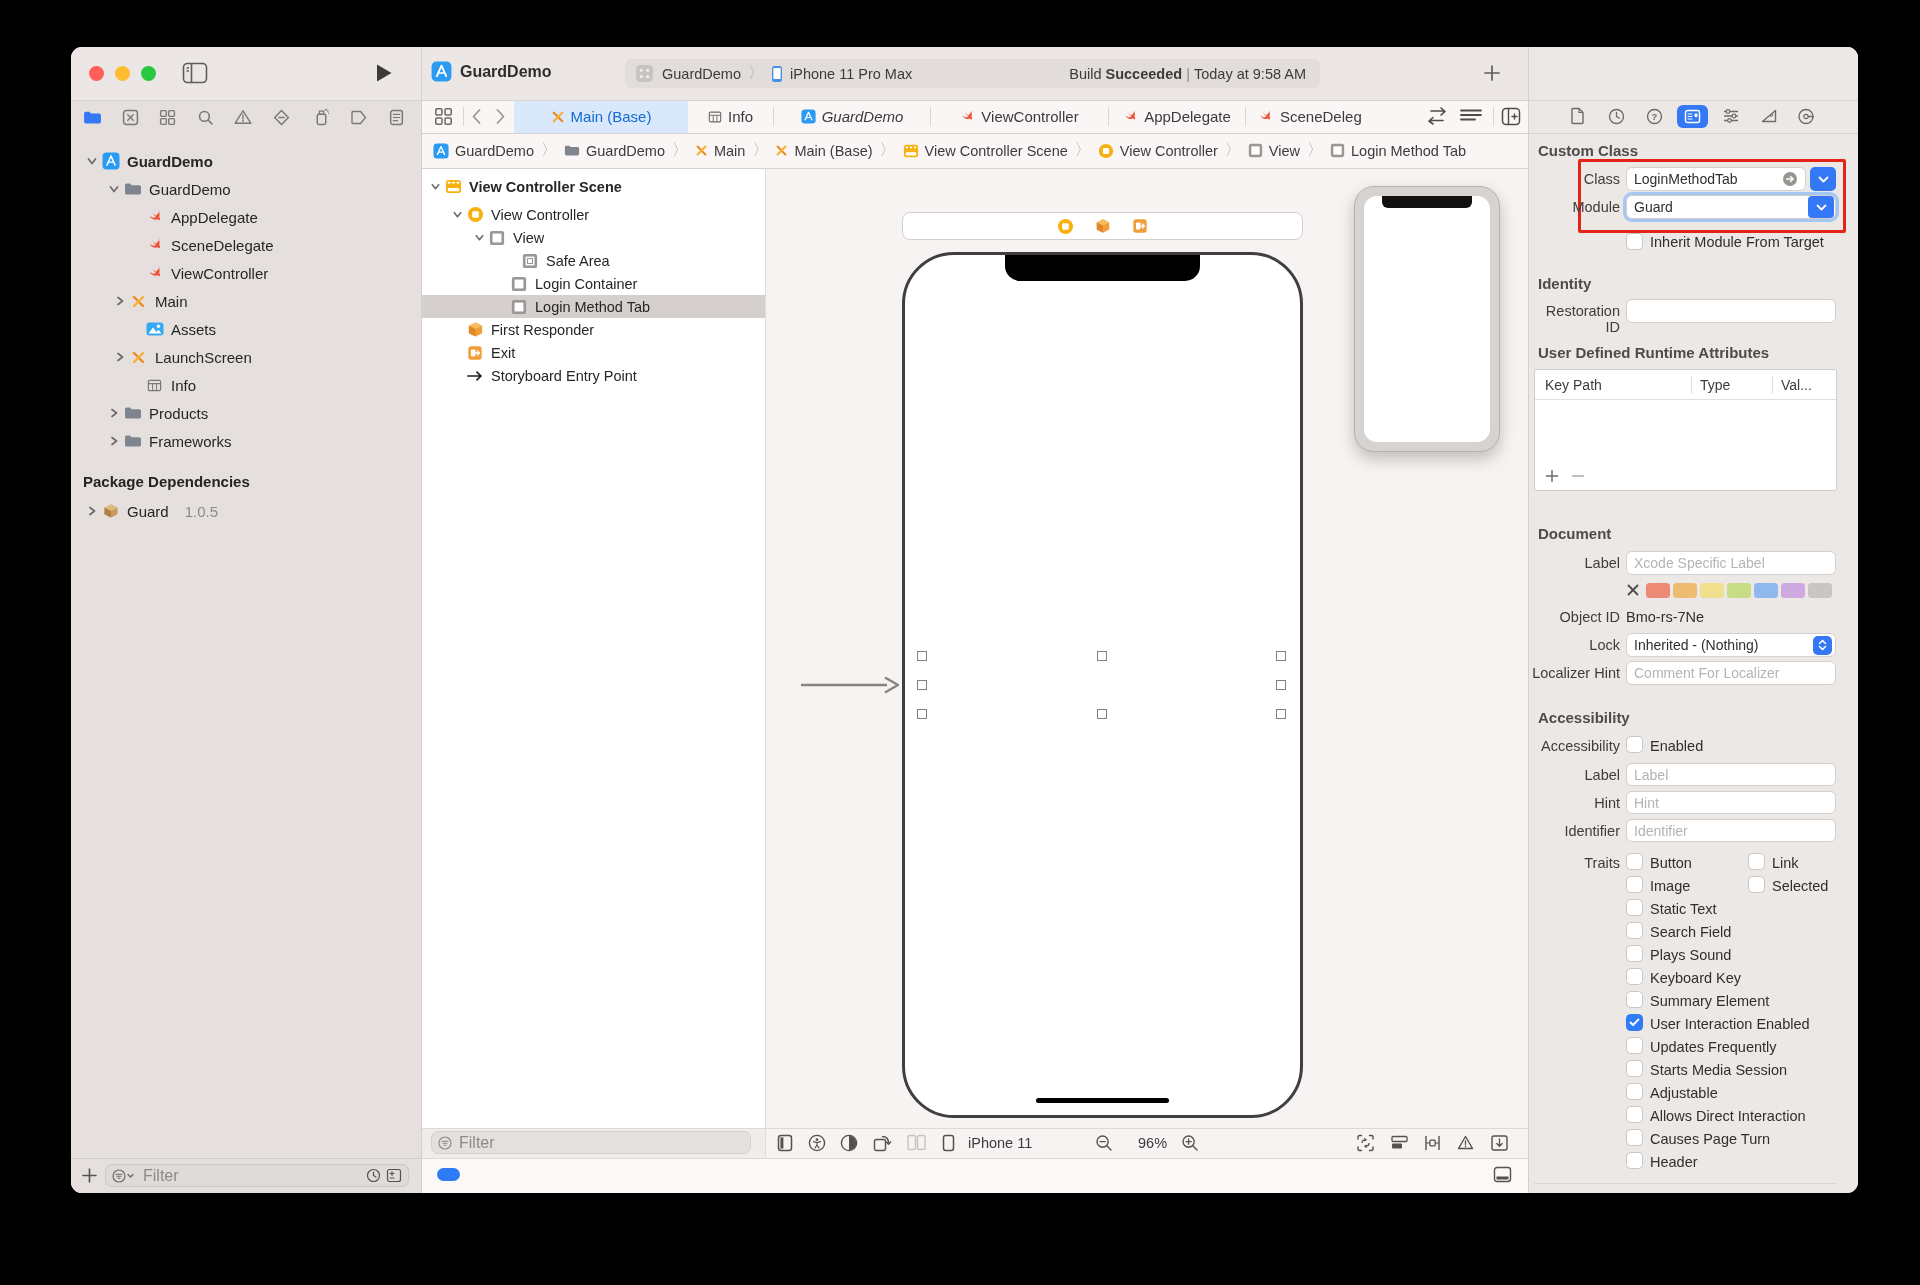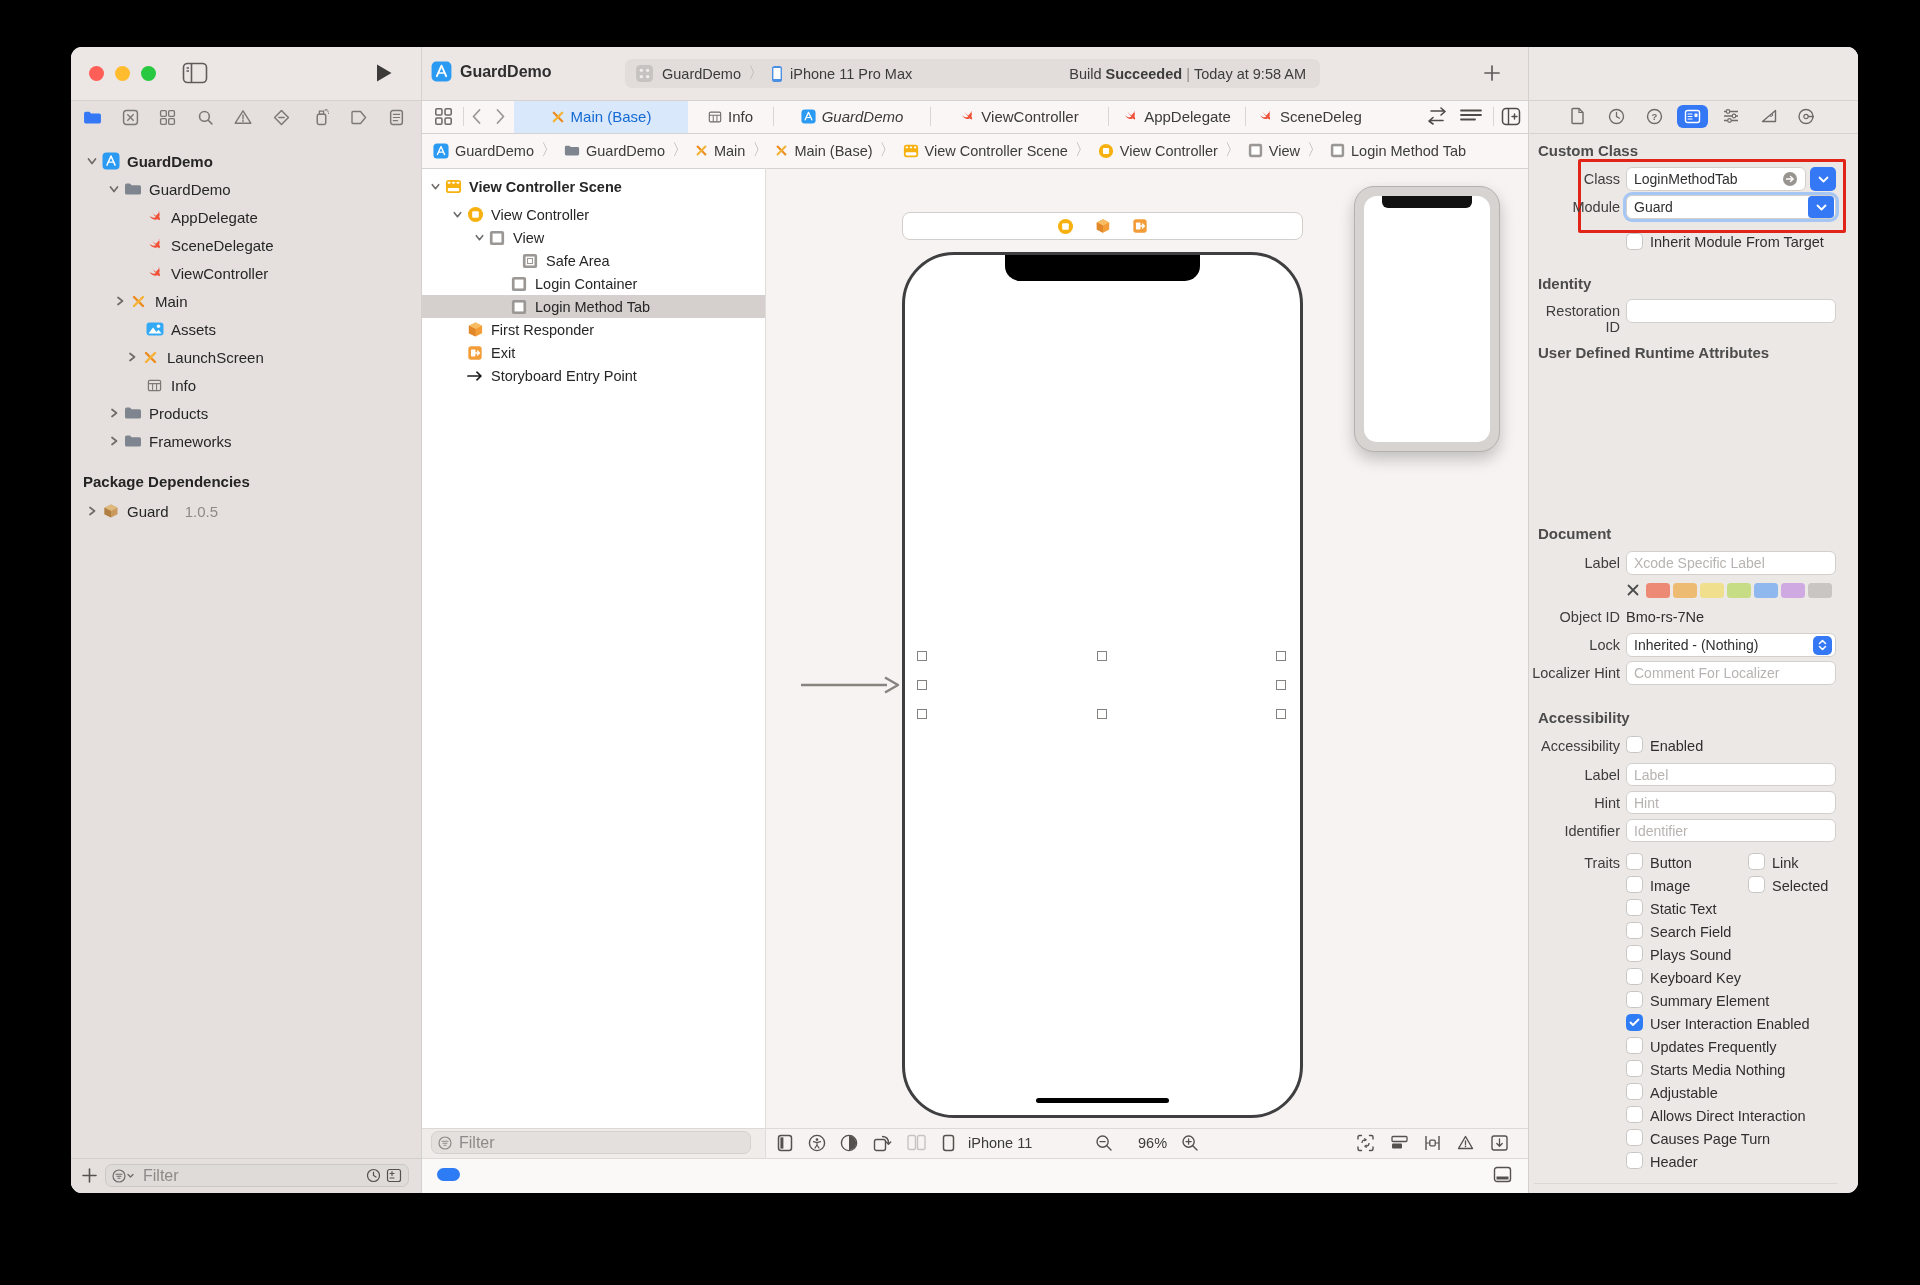--- a/index.html
+++ b/index.html
@@ -271,7 +271,7 @@
         </span>
       <span>Assets</span>
     </div>
-    <div class="trow" style="top:243px;padding-left:52px">
+    <div class="trow" style="top:243px;padding-left:40px">
       <span class="slot">
           <svg width="12" height="12" viewBox="0 0 12 12">
             <path d="M4 2.5 L8.5 6 L4 9.5" stroke="#6f6b69" stroke-width="1.7" fill="none" stroke-linecap="round" stroke-linejoin="round"></path>

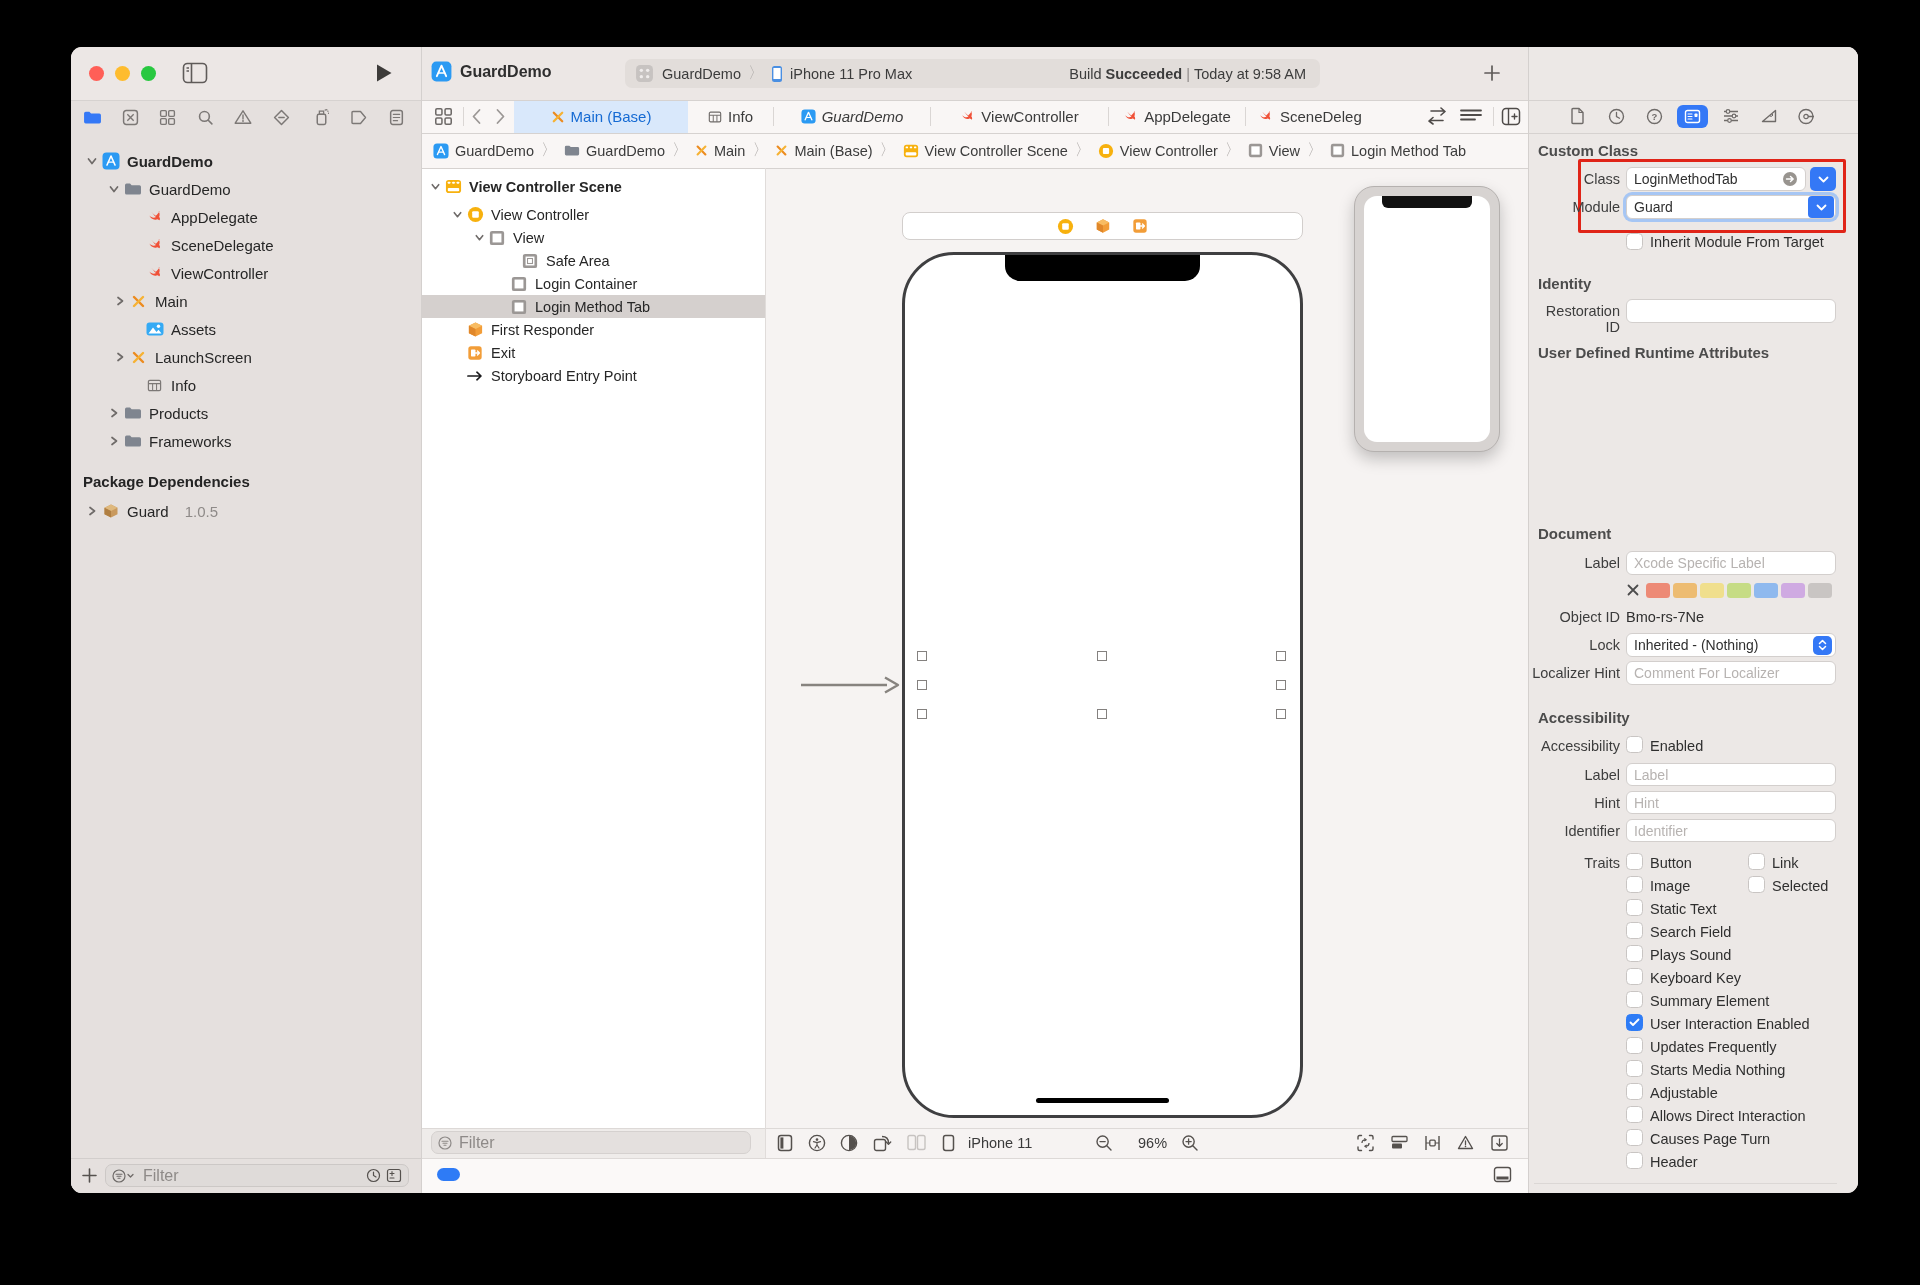--- a/index.html
+++ b/index.html
@@ -913,6 +913,25 @@
       </div>
 
     <div class="ihdr" style="top:297px">User Defined Runtime Attributes</div>
+    <div class="abs" style="left:6px;top:322px;width:303px;height:122px;background:#fff;border:1px solid #d0cccb;border-radius:2px;box-sizing:border-box">
+      <div class="abs" style="left:0;top:0;right:0;height:29px;border-bottom:1px solid #e2dedd;display:flex;align-items:center;font-size:14px;color:#3c3c3c">
+        <span style="padding-left:10px;width:156px;box-sizing:border-box">Key Path</span>
+        <span style="width:1px;height:18px;background:#e2dedd"></span>
+        <span style="padding-left:8px;width:80px;box-sizing:border-box">Type</span>
+        <span style="width:1px;height:18px;background:#e2dedd"></span>
+        <span style="padding-left:8px">Val...</span>
+      </div>
+      <span class="abs gicon" style="left:10px;bottom:7px">
+          <svg width="14" height="14" viewBox="0 0 14 14">
+            <path d="M7 1.5 V12.5 M1.5 7 H12.5" stroke="#6f6b69" stroke-width="1.5" stroke-linecap="round"></path>
+          </svg>
+        </span>
+      <span class="abs gicon" style="left:36px;bottom:7px">
+          <svg width="14" height="14" viewBox="0 0 14 14">
+            <path d="M1.5 7 H12.5" stroke="#aeaaa8" stroke-width="1.5" stroke-linecap="round"></path>
+          </svg>
+        </span>
+    </div>
 
     <div class="ihdr" style="top:478px">Document</div>
     <div class="ilbl" style="top:508px">Label</div>

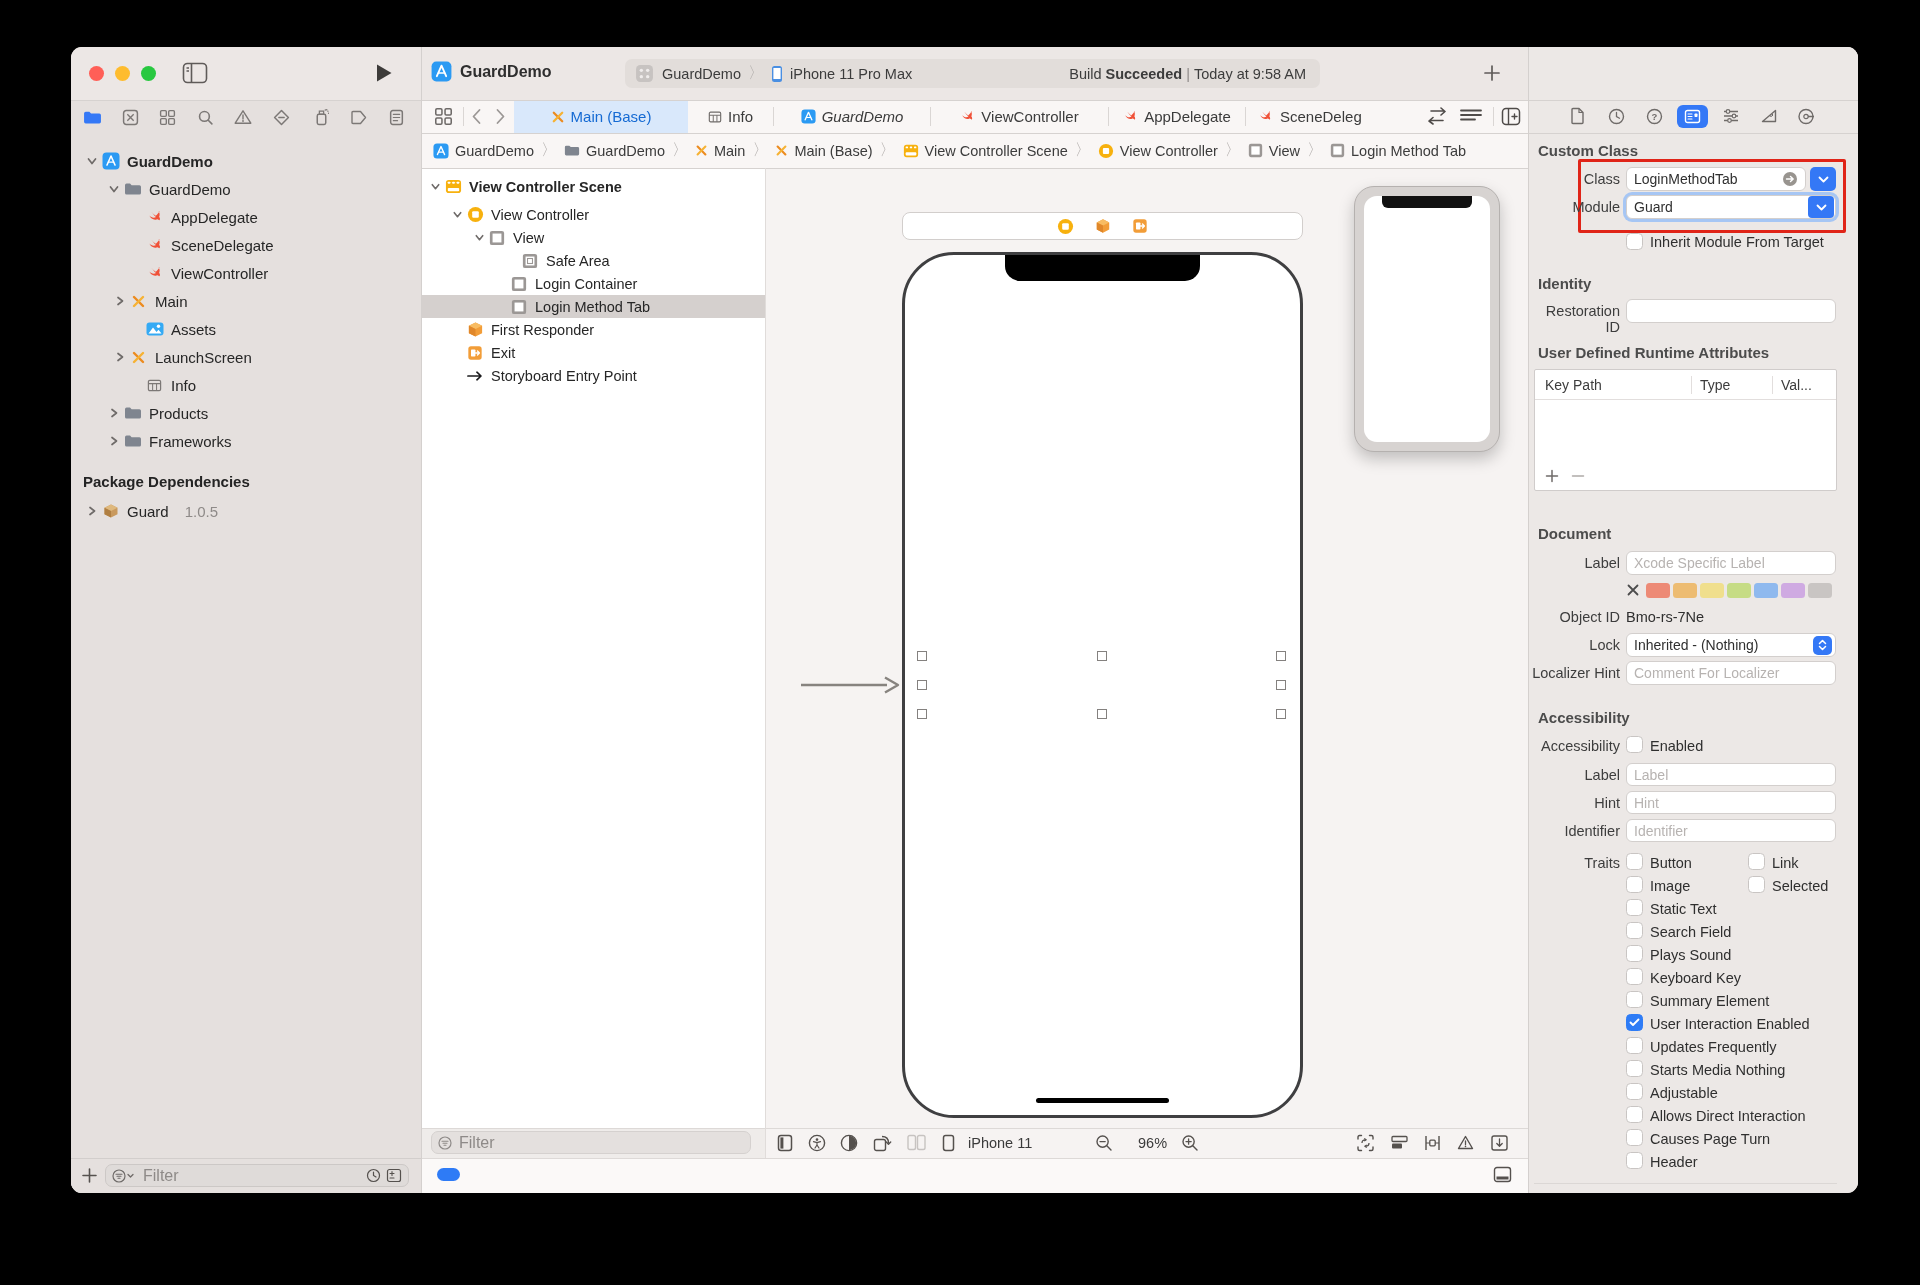--- a/index.html
+++ b/index.html
@@ -1014,7 +1014,7 @@
     <span class="cb" style="left:98px;top:990px"></span>
       <span class="tlabel" style="left:122px;top:992px">Updates Frequently</span>
     <span class="cb" style="left:98px;top:1013px"></span>
-      <span class="tlabel" style="left:122px;top:1015px">Starts Media Nothing</span>
+      <span class="tlabel" style="left:122px;top:1015px">Starts Media Session</span>
     <span class="cb" style="left:98px;top:1036px"></span>
       <span class="tlabel" style="left:122px;top:1038px">Adjustable</span>
     <span class="cb" style="left:98px;top:1059px"></span>

